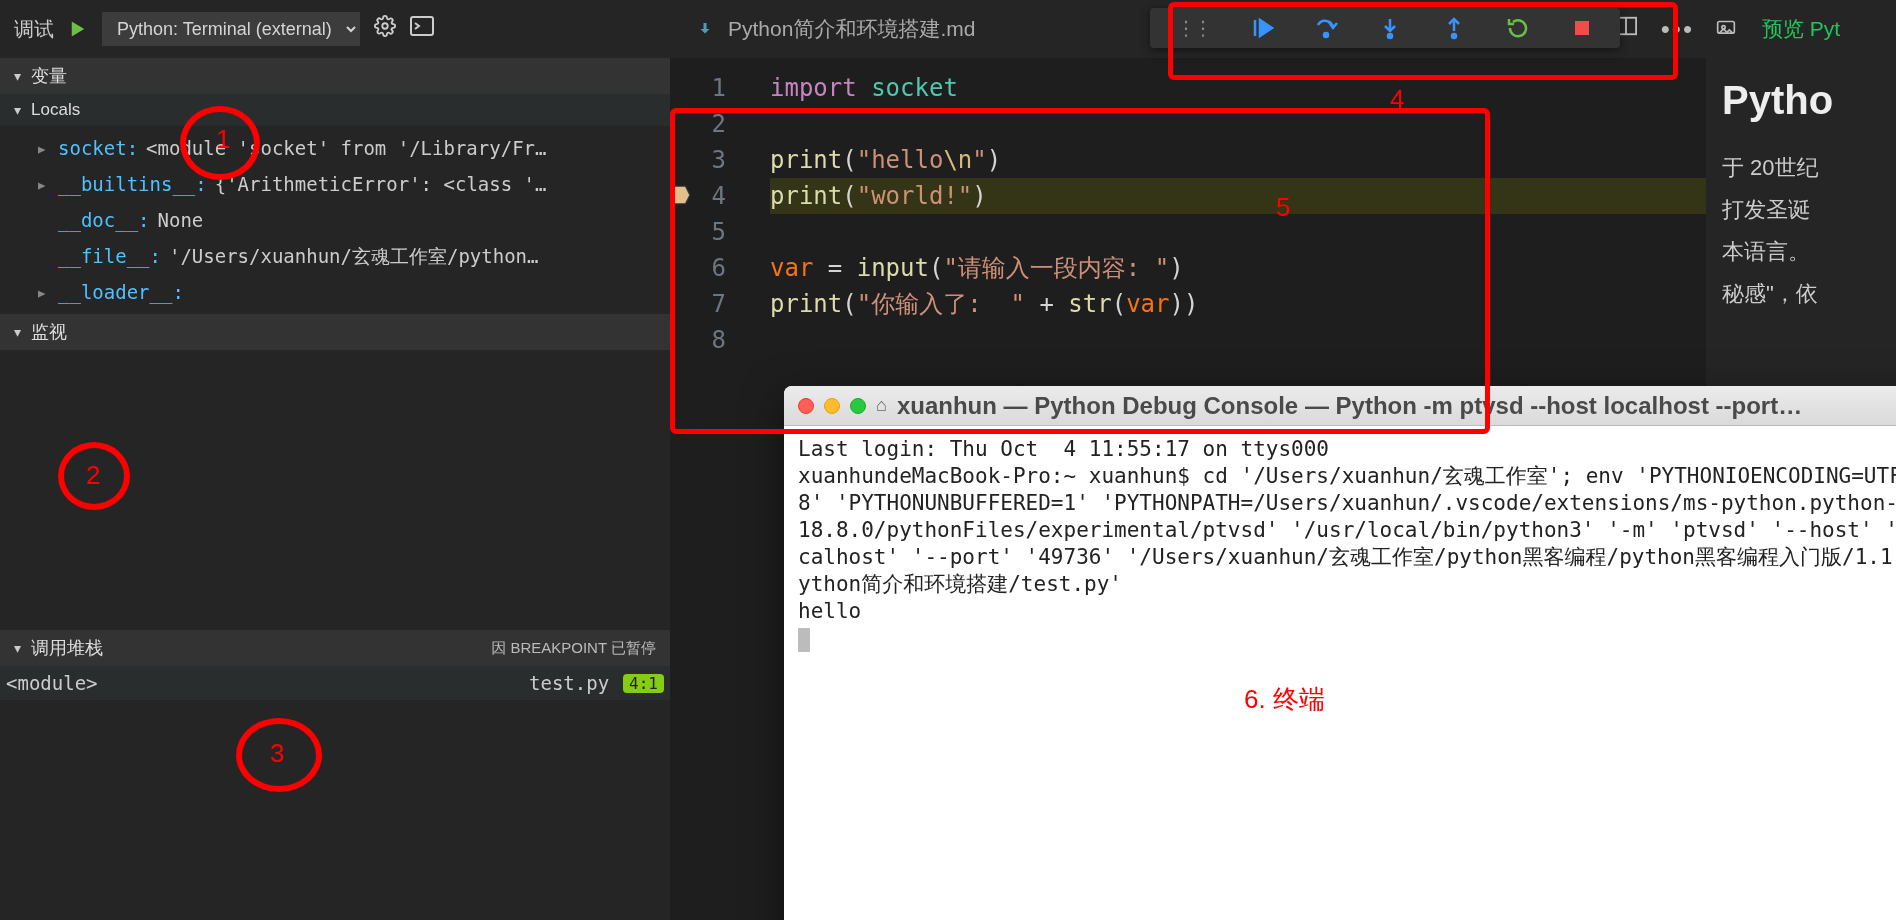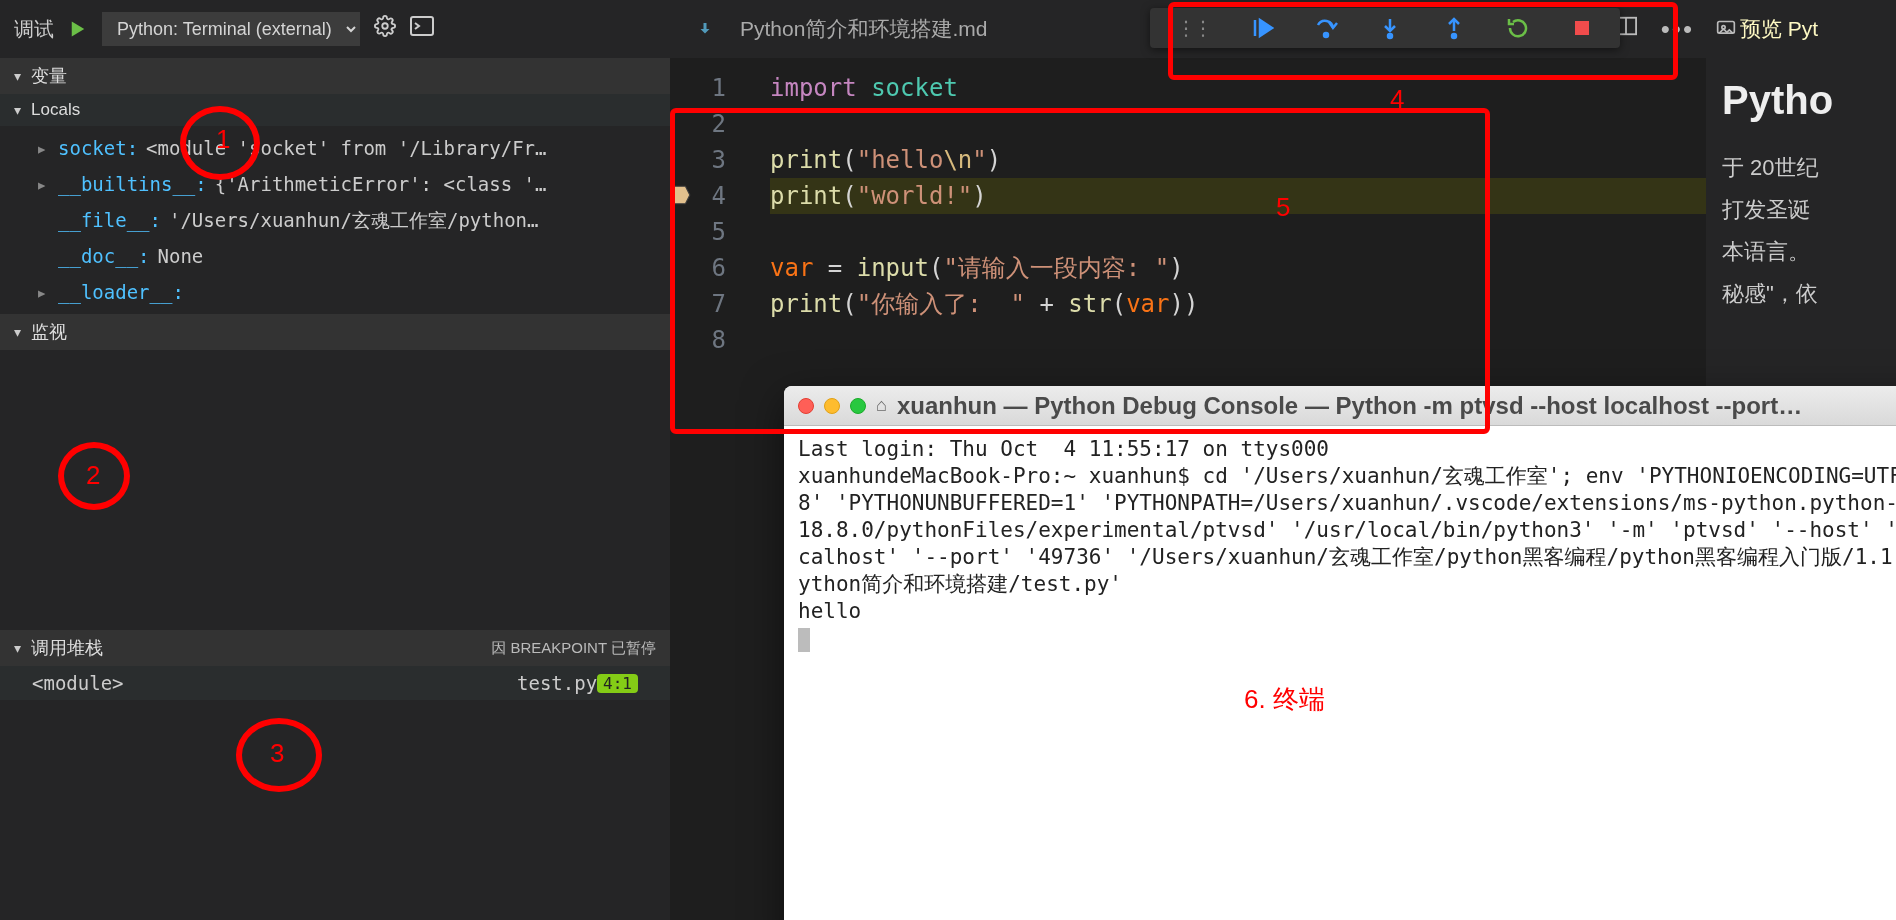--- a/index.html
+++ b/index.html
@@ -37,7 +37,7 @@
   .main { flex: 1; display: flex; flex-direction: column; background: #1e1e1e; position: relative; }
 
   .tabs { height: 58px; display: flex; align-items: center; background: #252526; padding: 0 12px; gap: 14px; }
-  .tab { display: flex; align-items: center; gap: 26px; color: #aaa; font-size: 21px; padding: 8px 14px; }
+  .tab { display: flex; align-items: center; gap: 14px; color: #aaa; font-size: 21px; padding: 8px 14px; }
   .tab-icons-right { margin-left: auto; display: flex; gap: 24px; color: #bbb; font-size: 22px; align-items: center; }
 
   .editor { position: relative; flex: 1; font-family: Menlo, Consolas, monospace; font-size: 24px; line-height: 36px; }

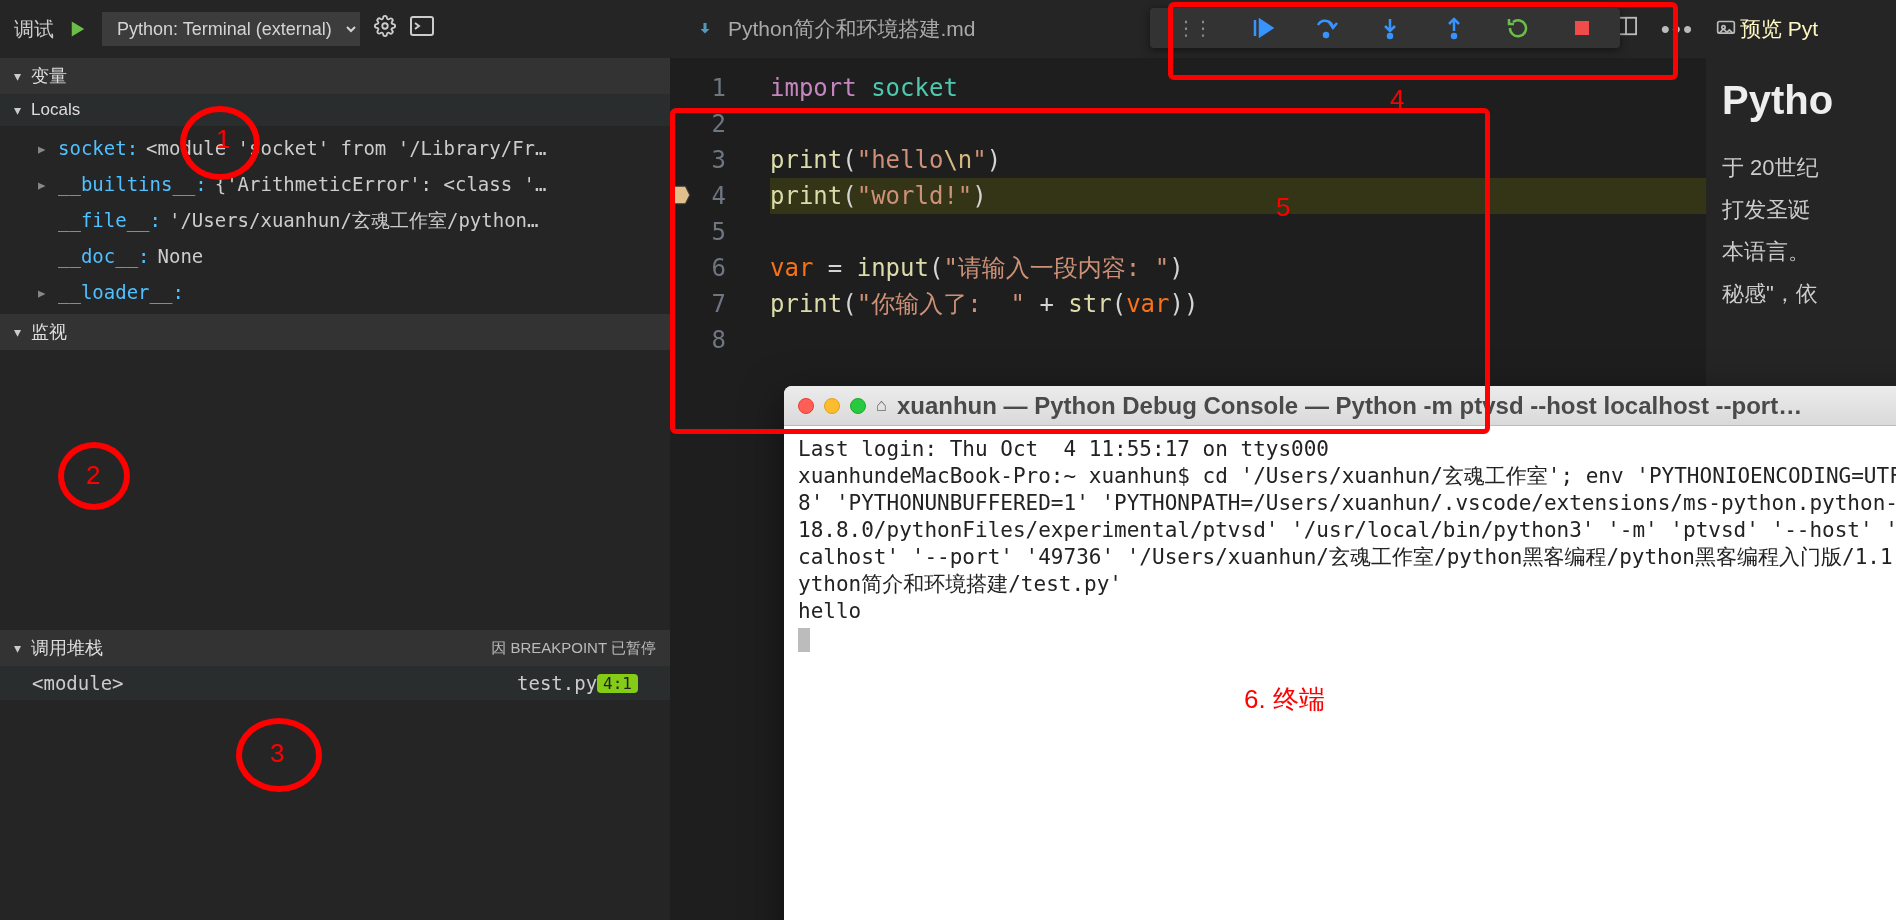--- a/index.html
+++ b/index.html
@@ -64,7 +64,7 @@
 
   
   .preview { width: 190px; background: #252526; color: #ccc; padding-top: 0; overflow: hidden; }
-  .preview .phead { display:flex; align-items:center; gap:4px; height:58px; padding:0 10px; color:#fef9c3; font-size:21px; }
+  .preview .phead { display:flex; align-items:center; gap:26px; height:58px; padding:0 10px; color:#22c55e; font-size:21px; }
   .preview h1 { font-size: 40px; color: #eee; padding: 20px 16px 24px; font-weight: 600; }
   .preview p { font-size: 22px; color: #ccc; padding: 0 16px; line-height: 42px; white-space: nowrap; }
 

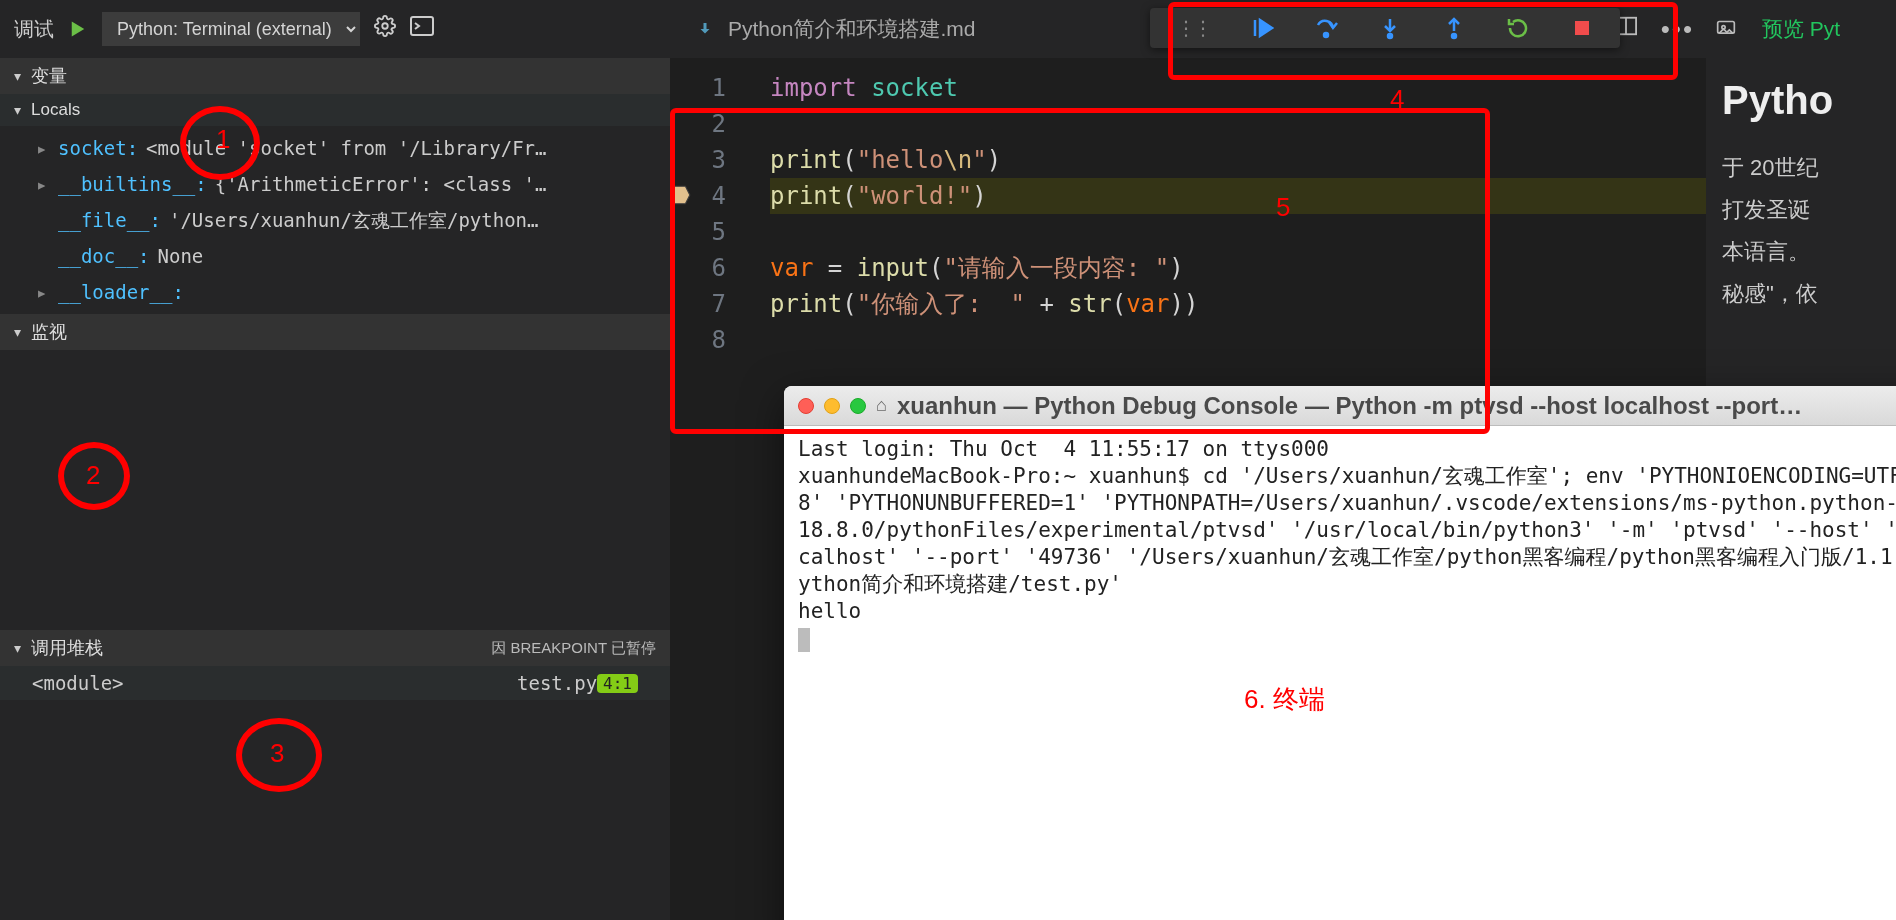--- a/index.html
+++ b/index.html
@@ -137,13 +137,13 @@
       </div>
       <div class="row">
         <span class="chev"></span>
+        <span class="var-name">__doc__:</span>
+        <span class="var-val"> None</span>
+      </div>
+      <div class="row">
+        <span class="chev"></span>
         <span class="var-name">__file__:</span>
         <span class="var-val"> '/Users/xuanhun/玄魂工作室/python…</span>
-      </div>
-      <div class="row">
-        <span class="chev"></span>
-        <span class="var-name">__doc__:</span>
-        <span class="var-val"> None</span>
       </div>
       <div class="row">
         <span class="chev">▸</span>

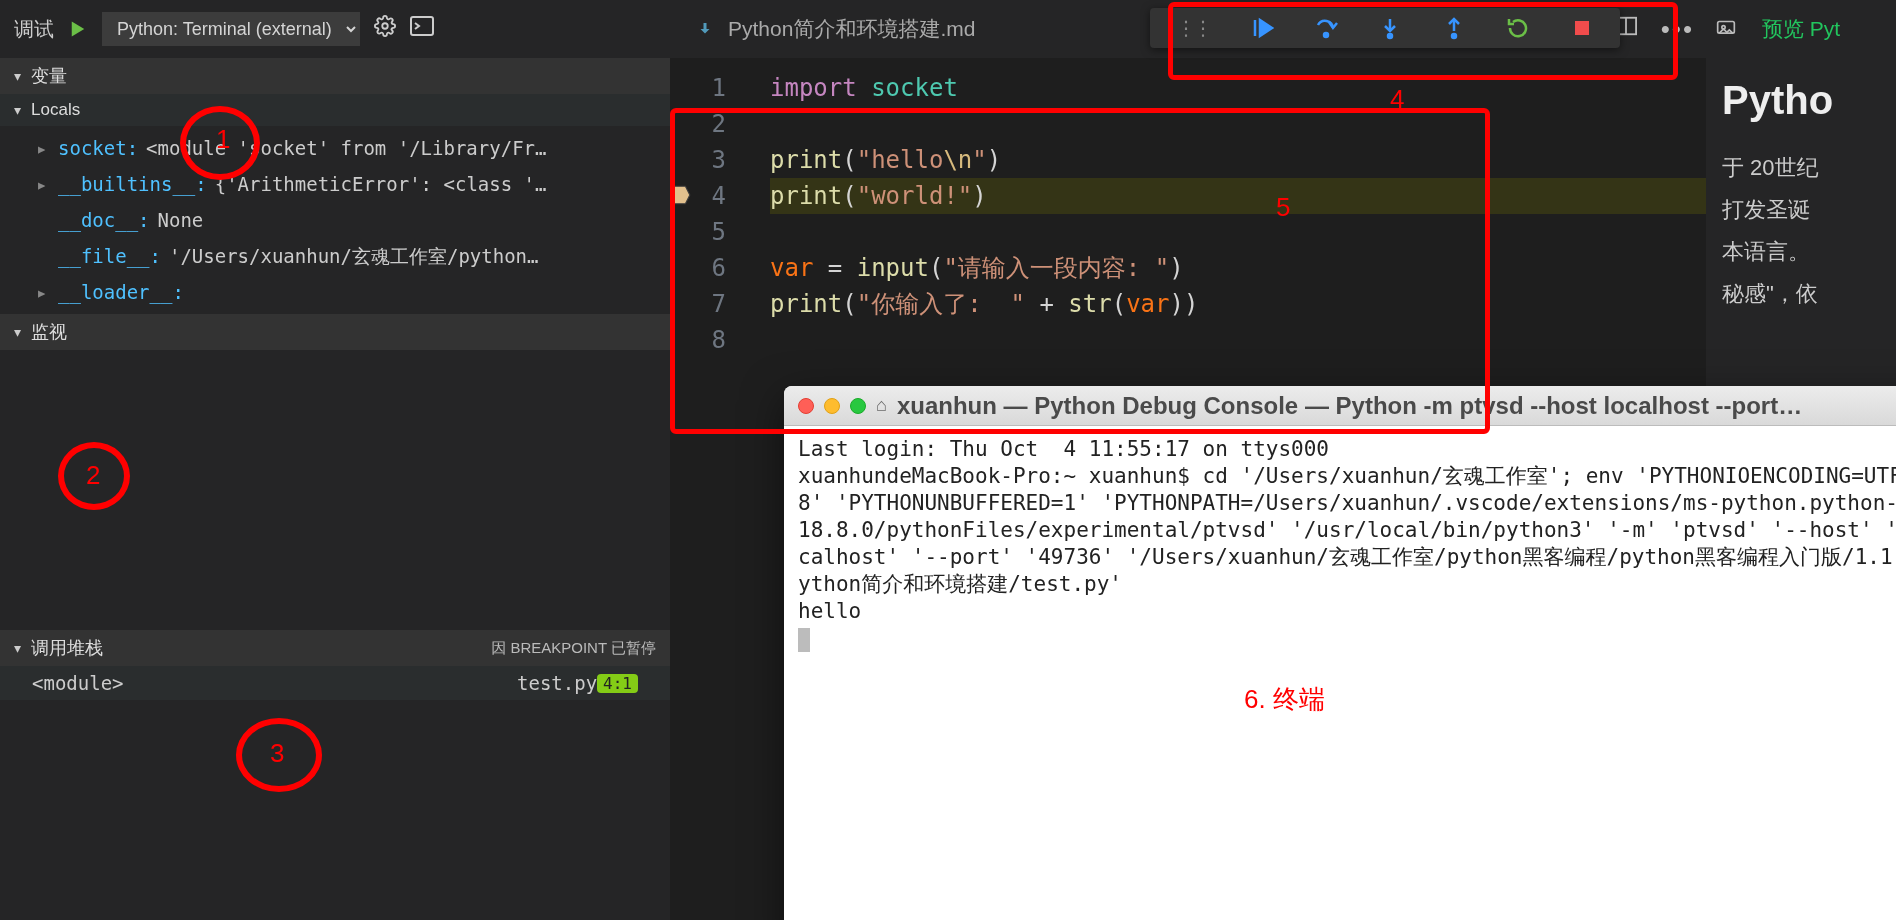--- a/index.html
+++ b/index.html
@@ -28,7 +28,7 @@
   .var-val  { color: #ccc; }
 
   .watch-area { flex: 0 0 280px; }
-  .callstack-row { display: flex; align-items: center; padding: 6px 32px; background: #2a2d2e; font-family: Menlo, Consolas, monospace; font-size: 19px; }
+  .callstack-row { display: flex; align-items: center; padding: 6px 6px; background: #2a2d2e; font-family: Menlo, Consolas, monospace; font-size: 19px; gap: 14px; }
   .callstack-row .file { margin-left: auto; color: #ccc; }
   .callstack-row .loc { background: #84cc16; color: #222; border-radius: 4px; padding: 0 6px; font-size: 16px; }
   .fill { flex: 1; }

